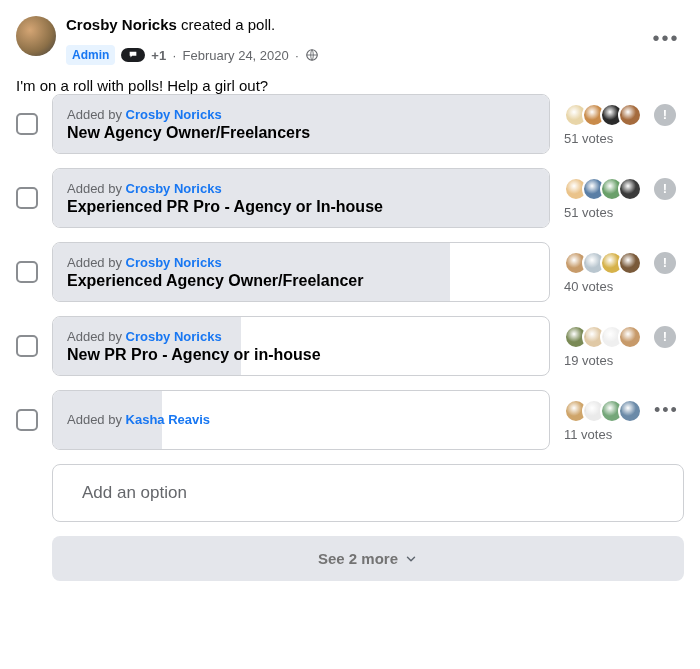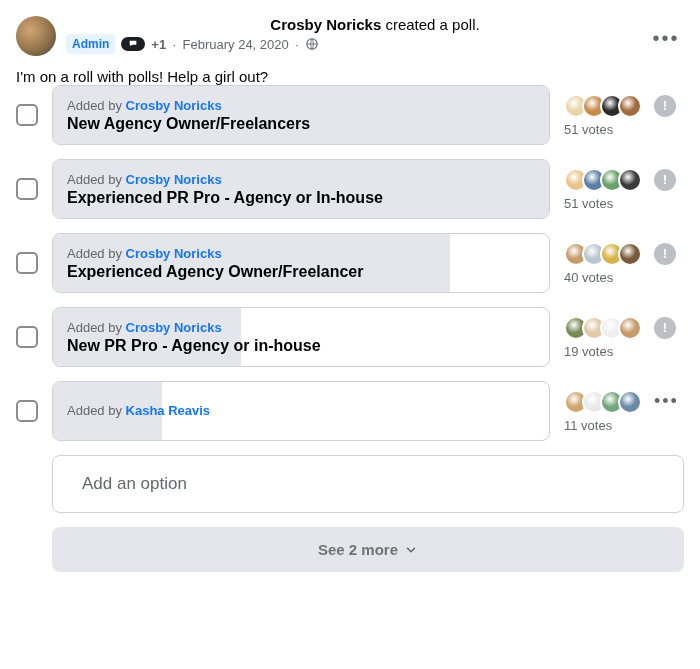--- a/index.html
+++ b/index.html
@@ -14,7 +14,6 @@
       display: flex;
       align-items: flex-start;
       position: relative;
-      text-align: center;
     }
     .avatar-main {
       width: 40px; height: 40px; border-radius: 50%;

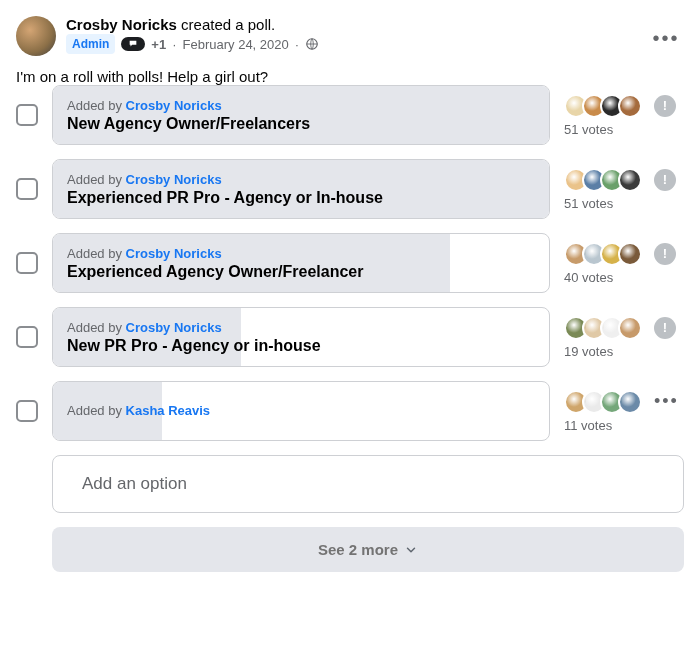--- a/index.html
+++ b/index.html
@@ -24,7 +24,7 @@
     .line1 { font-size: 15px; color: #050505; }
     .author-name { font-weight: 600; color: #050505; }
     .action-text { color: #050505; }
-    .line2 { display: flex; align-items: center; gap: 6px; margin-top: 1px; font-size: 13px; color: #65676b; }
+    .line2 { display: flex; align-items: center; gap: 6px; margin-top: 12px; font-size: 13px; color: #65676b; }
     .admin-badge {
       background: #e7f3ff; color: #1877f2; font-weight: 600;
       padding: 3px 6px; border-radius: 4px; font-size: 12px;

